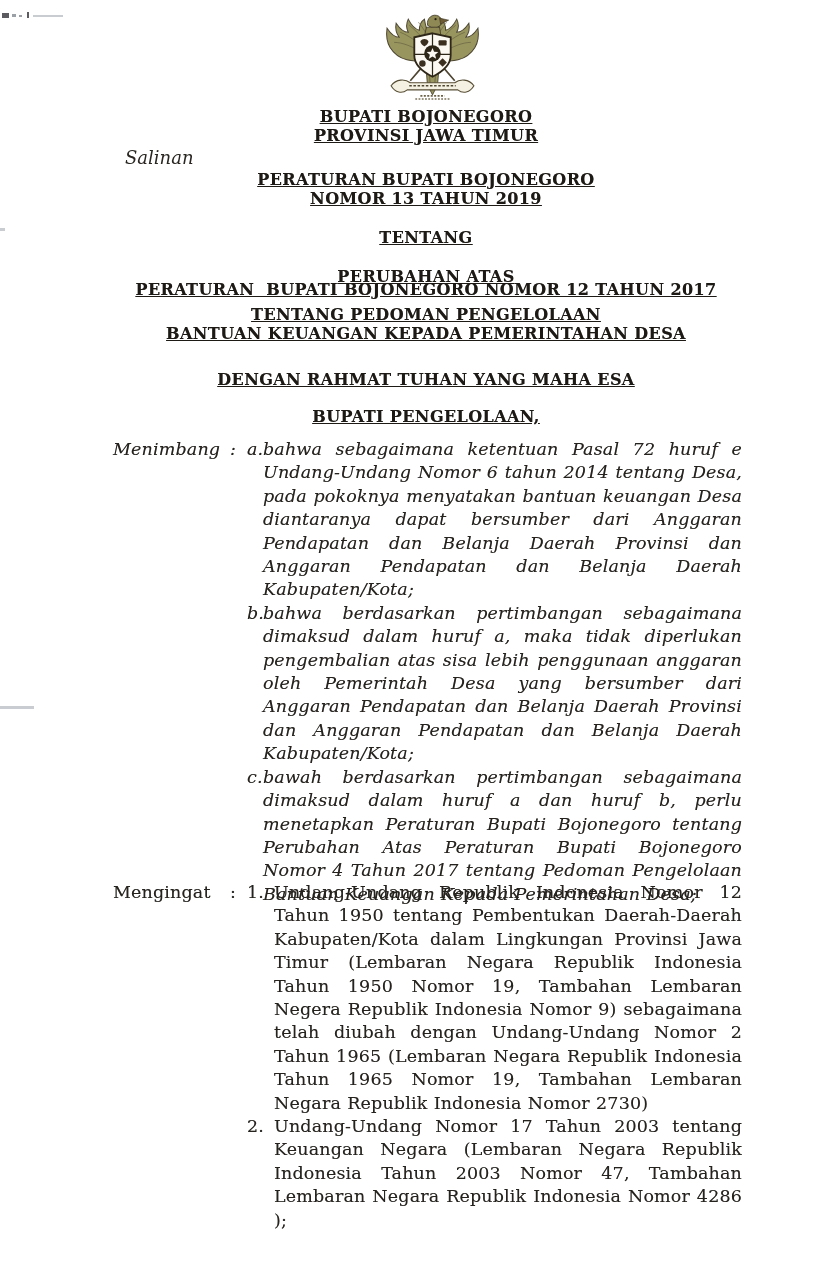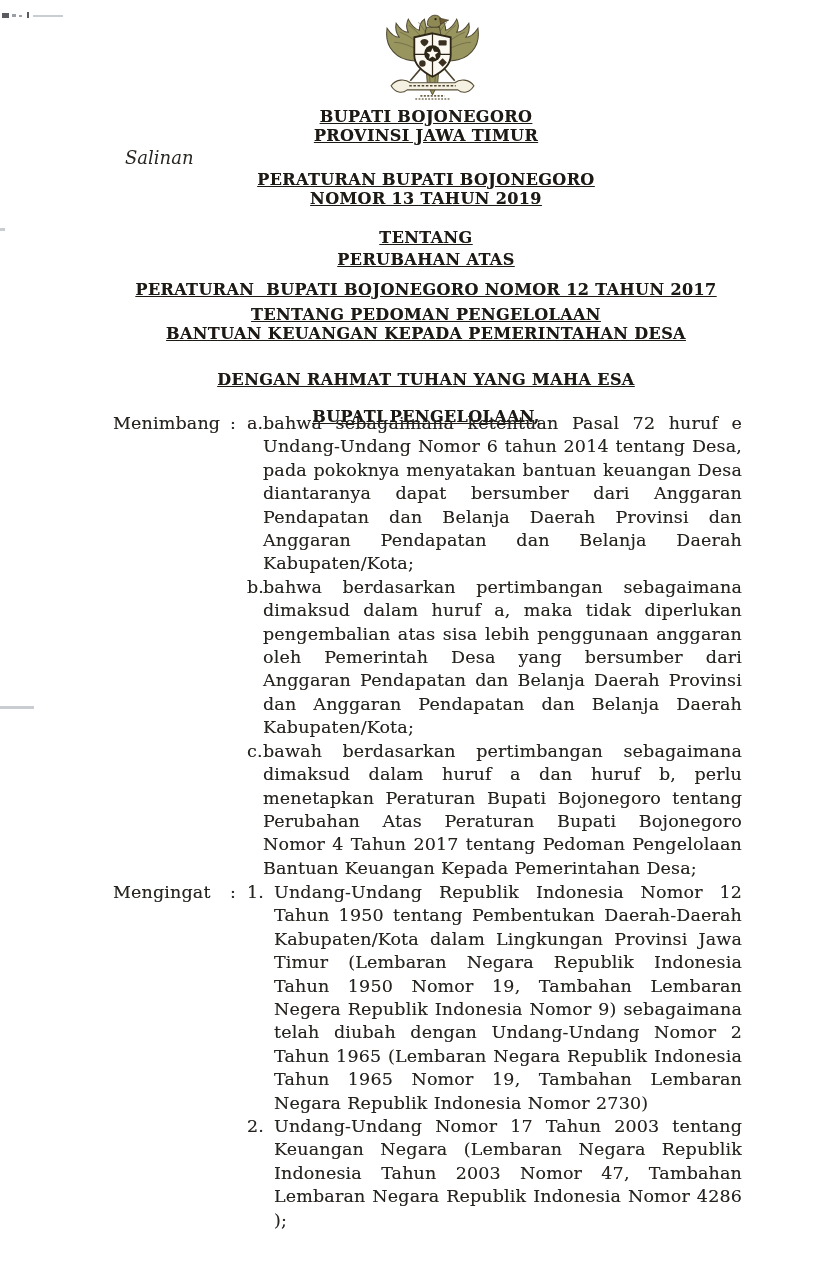--- a/index.html
+++ b/index.html
@@ -108,7 +108,7 @@
 <div class="center-line" style="top:189px;">NOMOR 13 TAHUN 2019</div>
 <div class="center-line" style="top:228px;">TENTANG</div>
 
-<div class="center-line" style="top:250px;">PERUBAHAN ATAS</div>
+<div class="center-line" style="top:267px;">PERUBAHAN ATAS</div>
 <div class="center-line" style="top:280px;">PERATURAN  BUPATI BOJONEGORO NOMOR 12 TAHUN 2017</div>
 <div class="center-line" style="top:305px;">TENTANG PEDOMAN PENGELOLAAN</div>
 <div class="center-line" style="top:324px;">BANTUAN KEUANGAN KEPADA PEMERINTAHAN DESA</div>

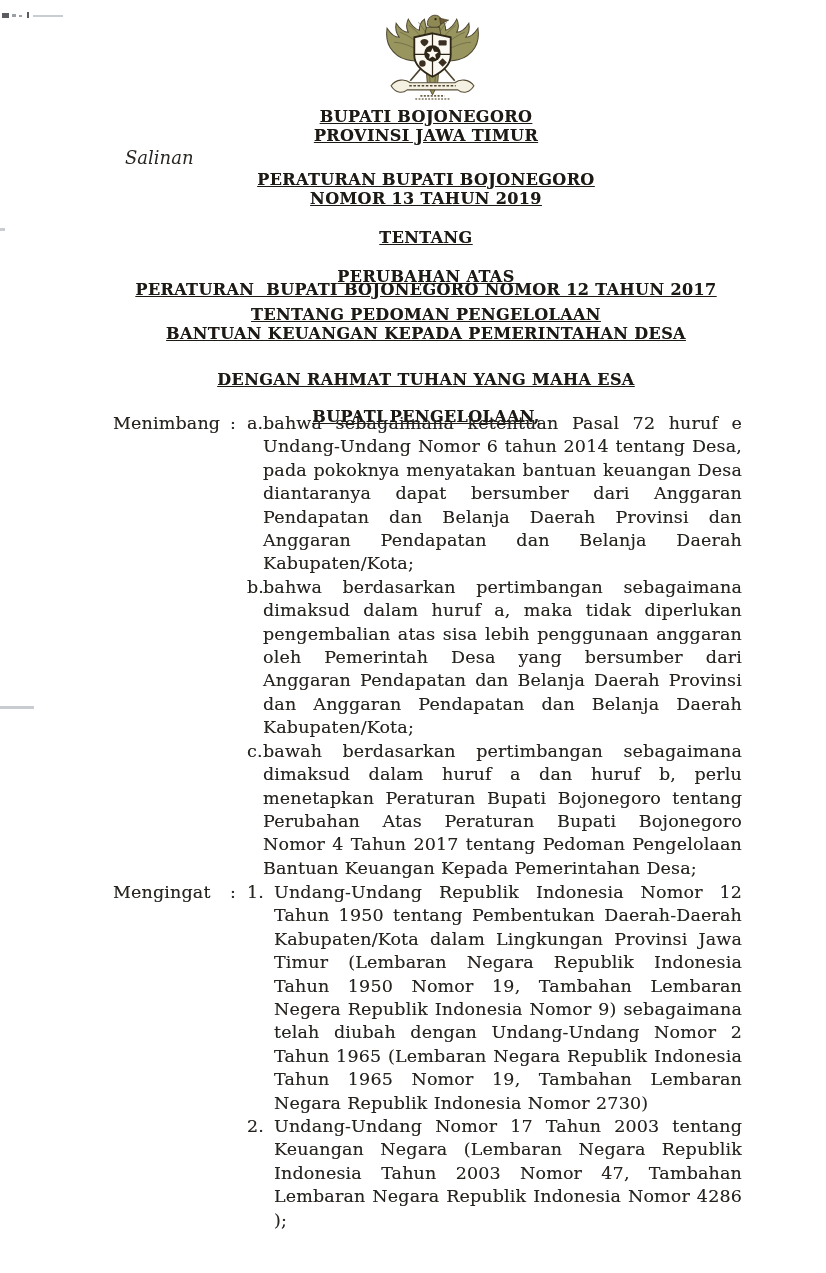--- a/index.html
+++ b/index.html
@@ -116,7 +116,7 @@
 <div class="center-line" style="top:370px;">DENGAN RAHMAT TUHAN YANG MAHA ESA</div>
 <div class="center-line" style="top:407px;">BUPATI PENGELOLAAN,</div>
 
-<div class="law-block" style="top:412px;">
+<div class="law-block" style="top:438px;font-style:italic;">
   <div class="law-row">
     <div class="law-label">Menimbang</div>
     <div class="law-colon">:</div>

